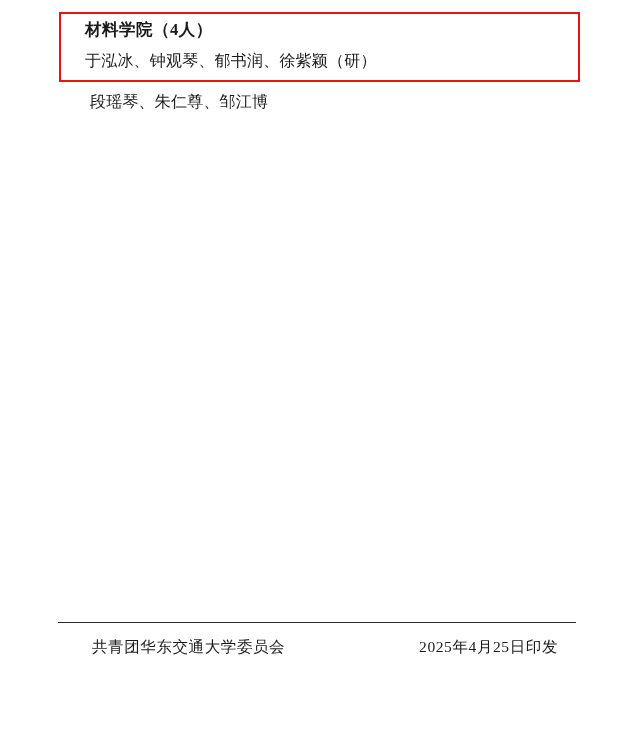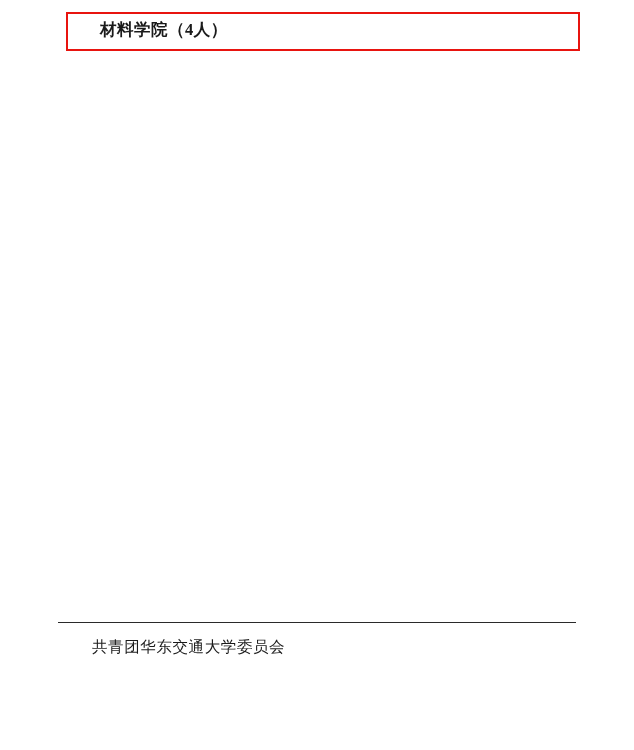--- a/index.html
+++ b/index.html
@@ -50,8 +50,8 @@
   .highlight {
     position: relative;
     border: 2.5px solid #e8140f;
-    margin: 6px -4px 4px 8px;
-    padding: 2px 0 4px 8px;
+    margin: 6px -4px 4px 1px;
+    padding: 2px 0 4px 0;
     box-sizing: border-box;
   }
   .highlight .section-title {

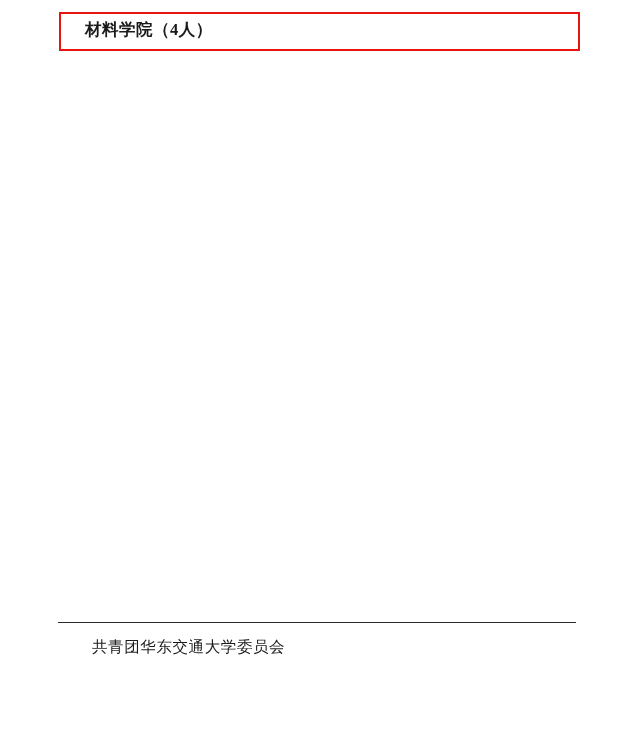--- a/index.html
+++ b/index.html
@@ -100,6 +100,7 @@
 
   <div class="highlight">
     <div class="section-title">材料学院（4人）</div>
+    <div class="section-body">于泓冰、钟观琴、郁书润、徐紫颖（研）</div>
   </div>
 
   <div class="section">

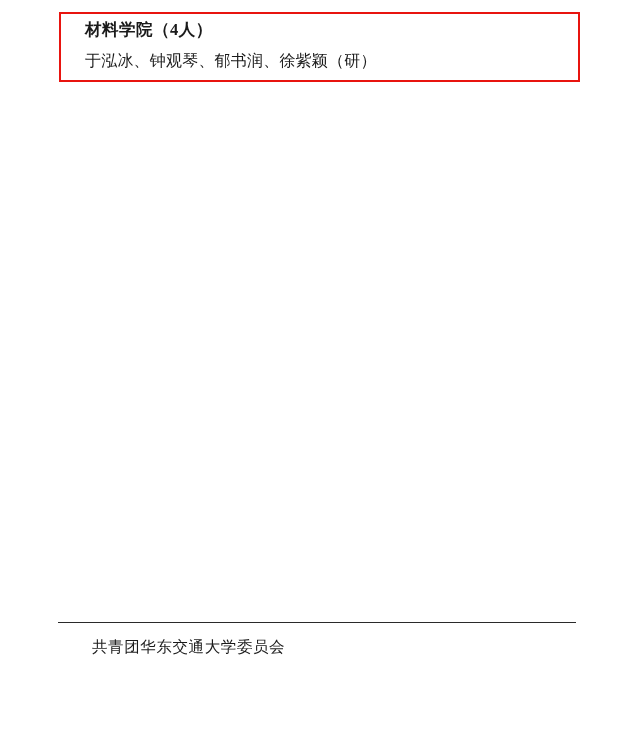--- a/index.html
+++ b/index.html
@@ -104,6 +104,7 @@
   </div>
 
   <div class="section">
+    <div class="section-body">段瑶琴、朱仁尊、邹江博</div>
   </div>
 
   <div class="spacer-sm"></div>

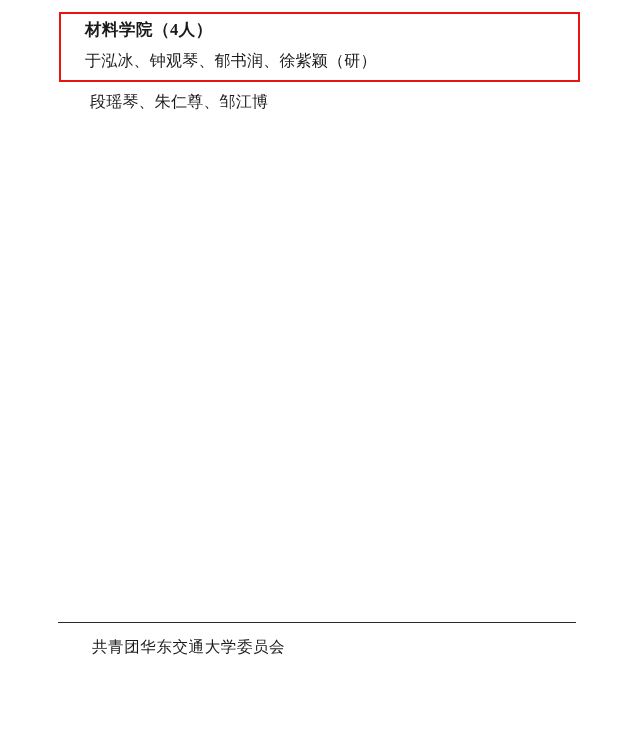--- a/index.html
+++ b/index.html
@@ -116,6 +116,7 @@
     <div class="footer-rule"></div>
     <div class="footer-row">
       <div class="footer-left">共青团华东交通大学委员会</div>
+      <div class="footer-right">2025年4月25日印发</div>
     </div>
   </div>
 

